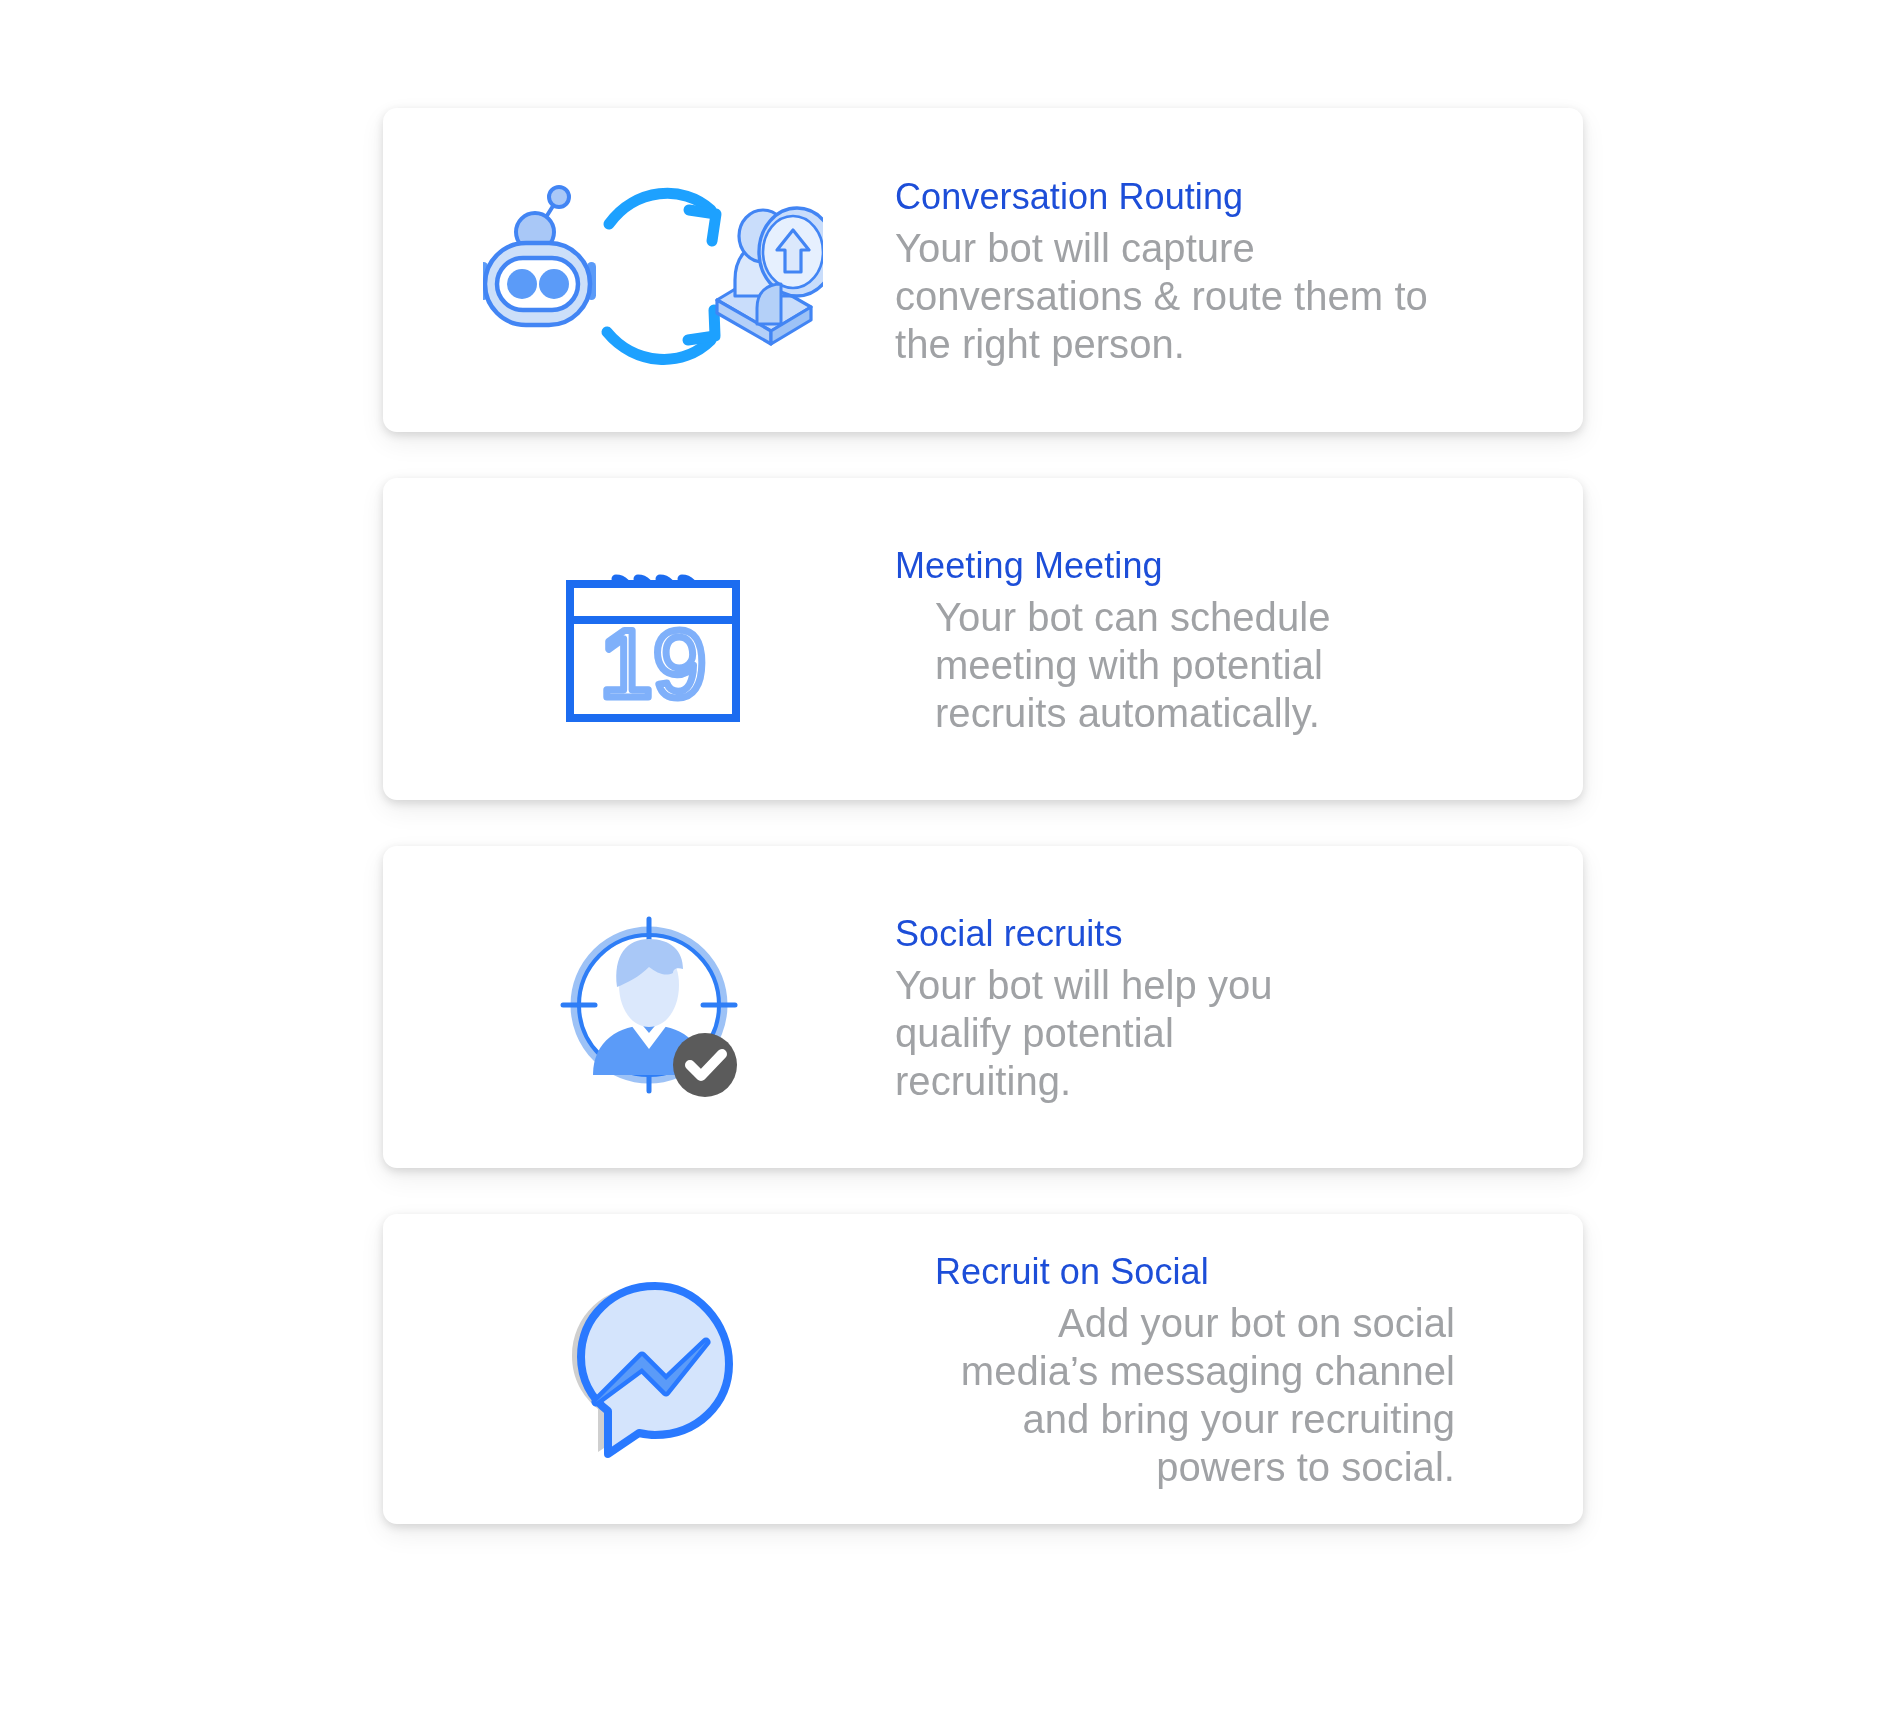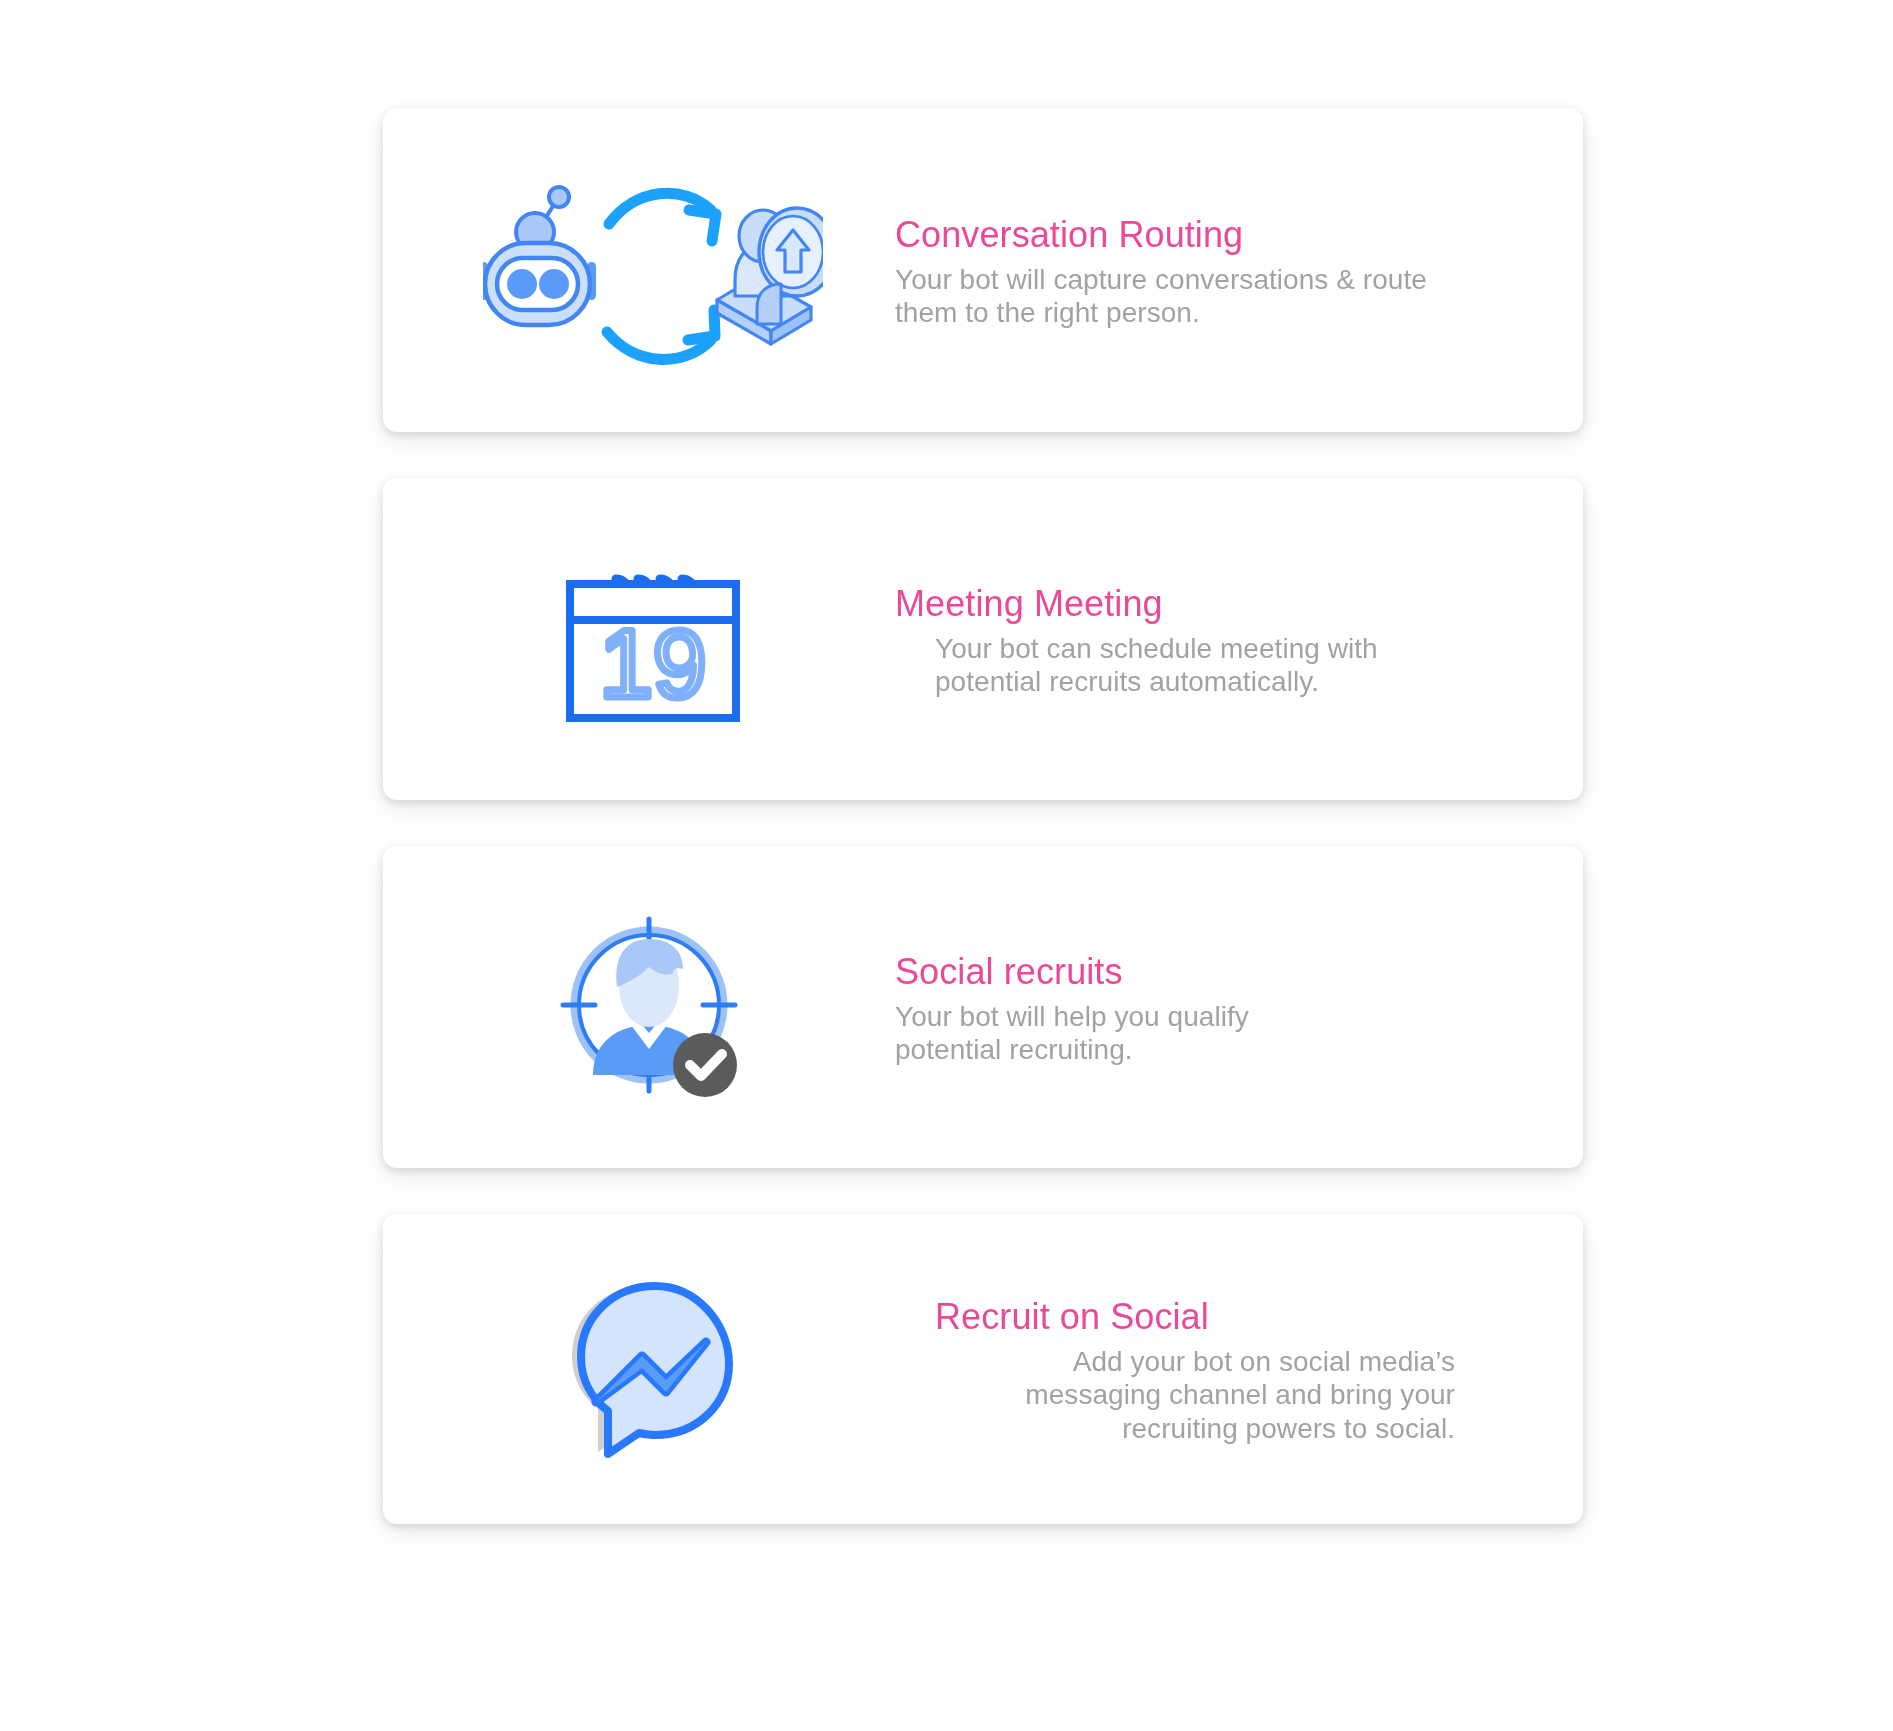--- a/index.html
+++ b/index.html
@@ -58,7 +58,7 @@
   .card-title {
     font-size: 36px;
     line-height: 1.18;
-    color: #ec4899;
+    color: #1d4ed8;
     font-weight: 400;
     letter-spacing: 0.1px;
     margin: 4px 0 6px 0;

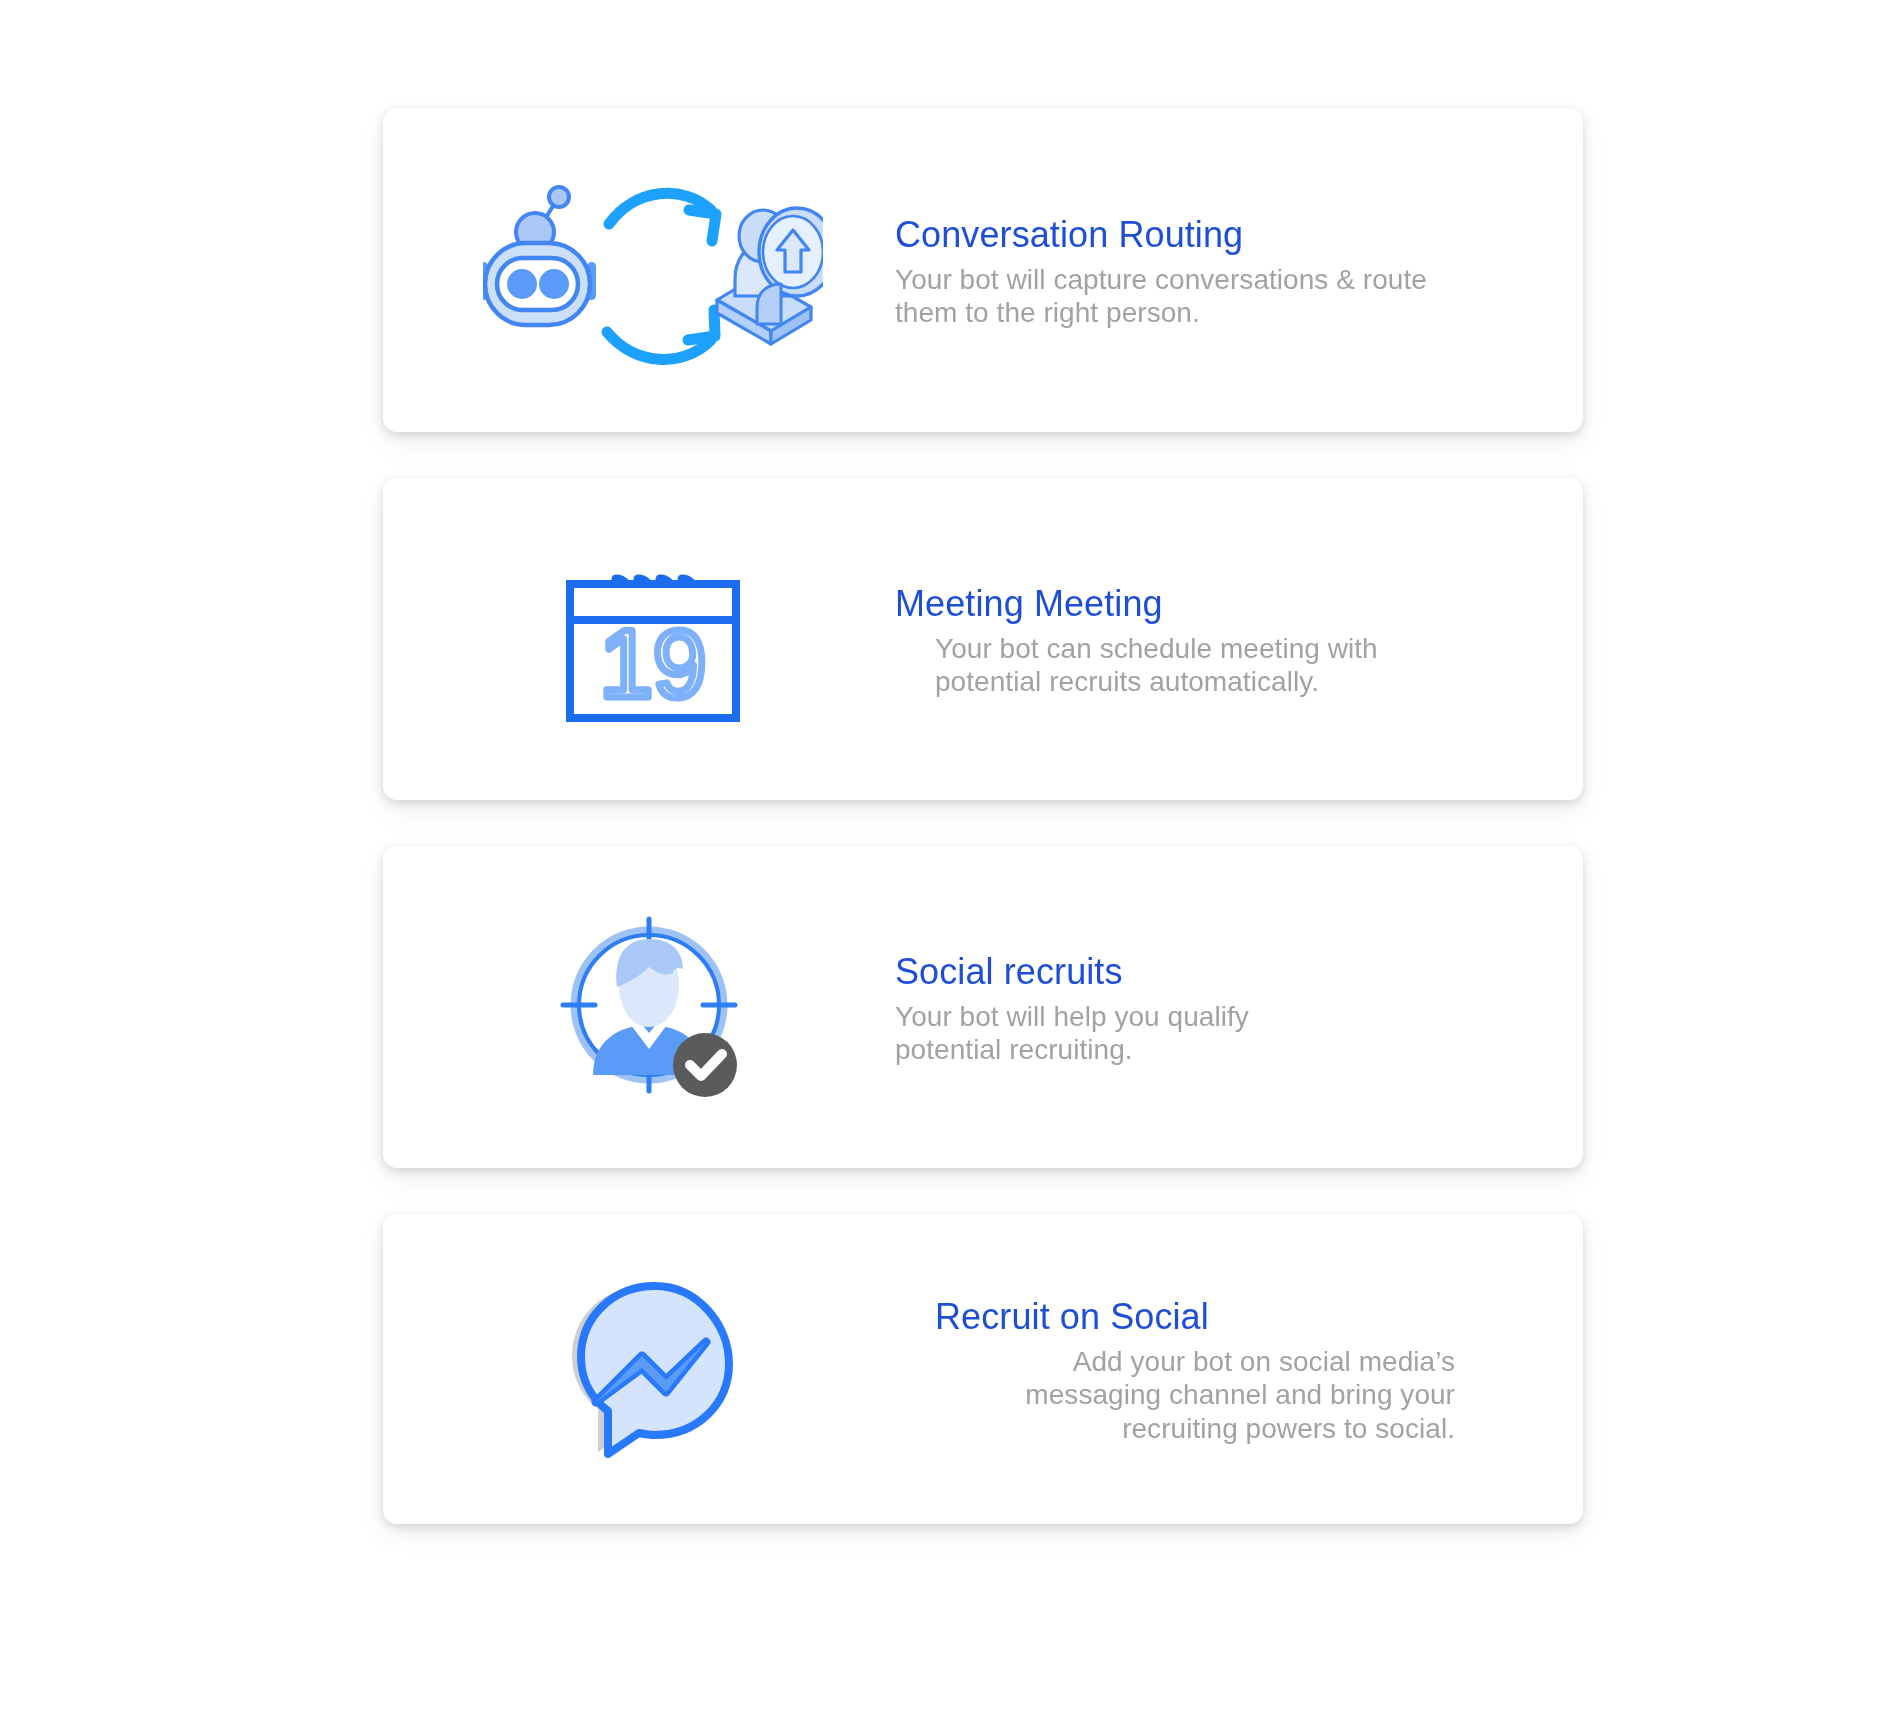--- a/index.html
+++ b/index.html
@@ -65,7 +65,7 @@
   }
 
   .card-desc {
-    font-size: 28px;
+    font-size: 40px;
     line-height: 1.2;
     color: #a0a2a5;
     font-weight: 400;

